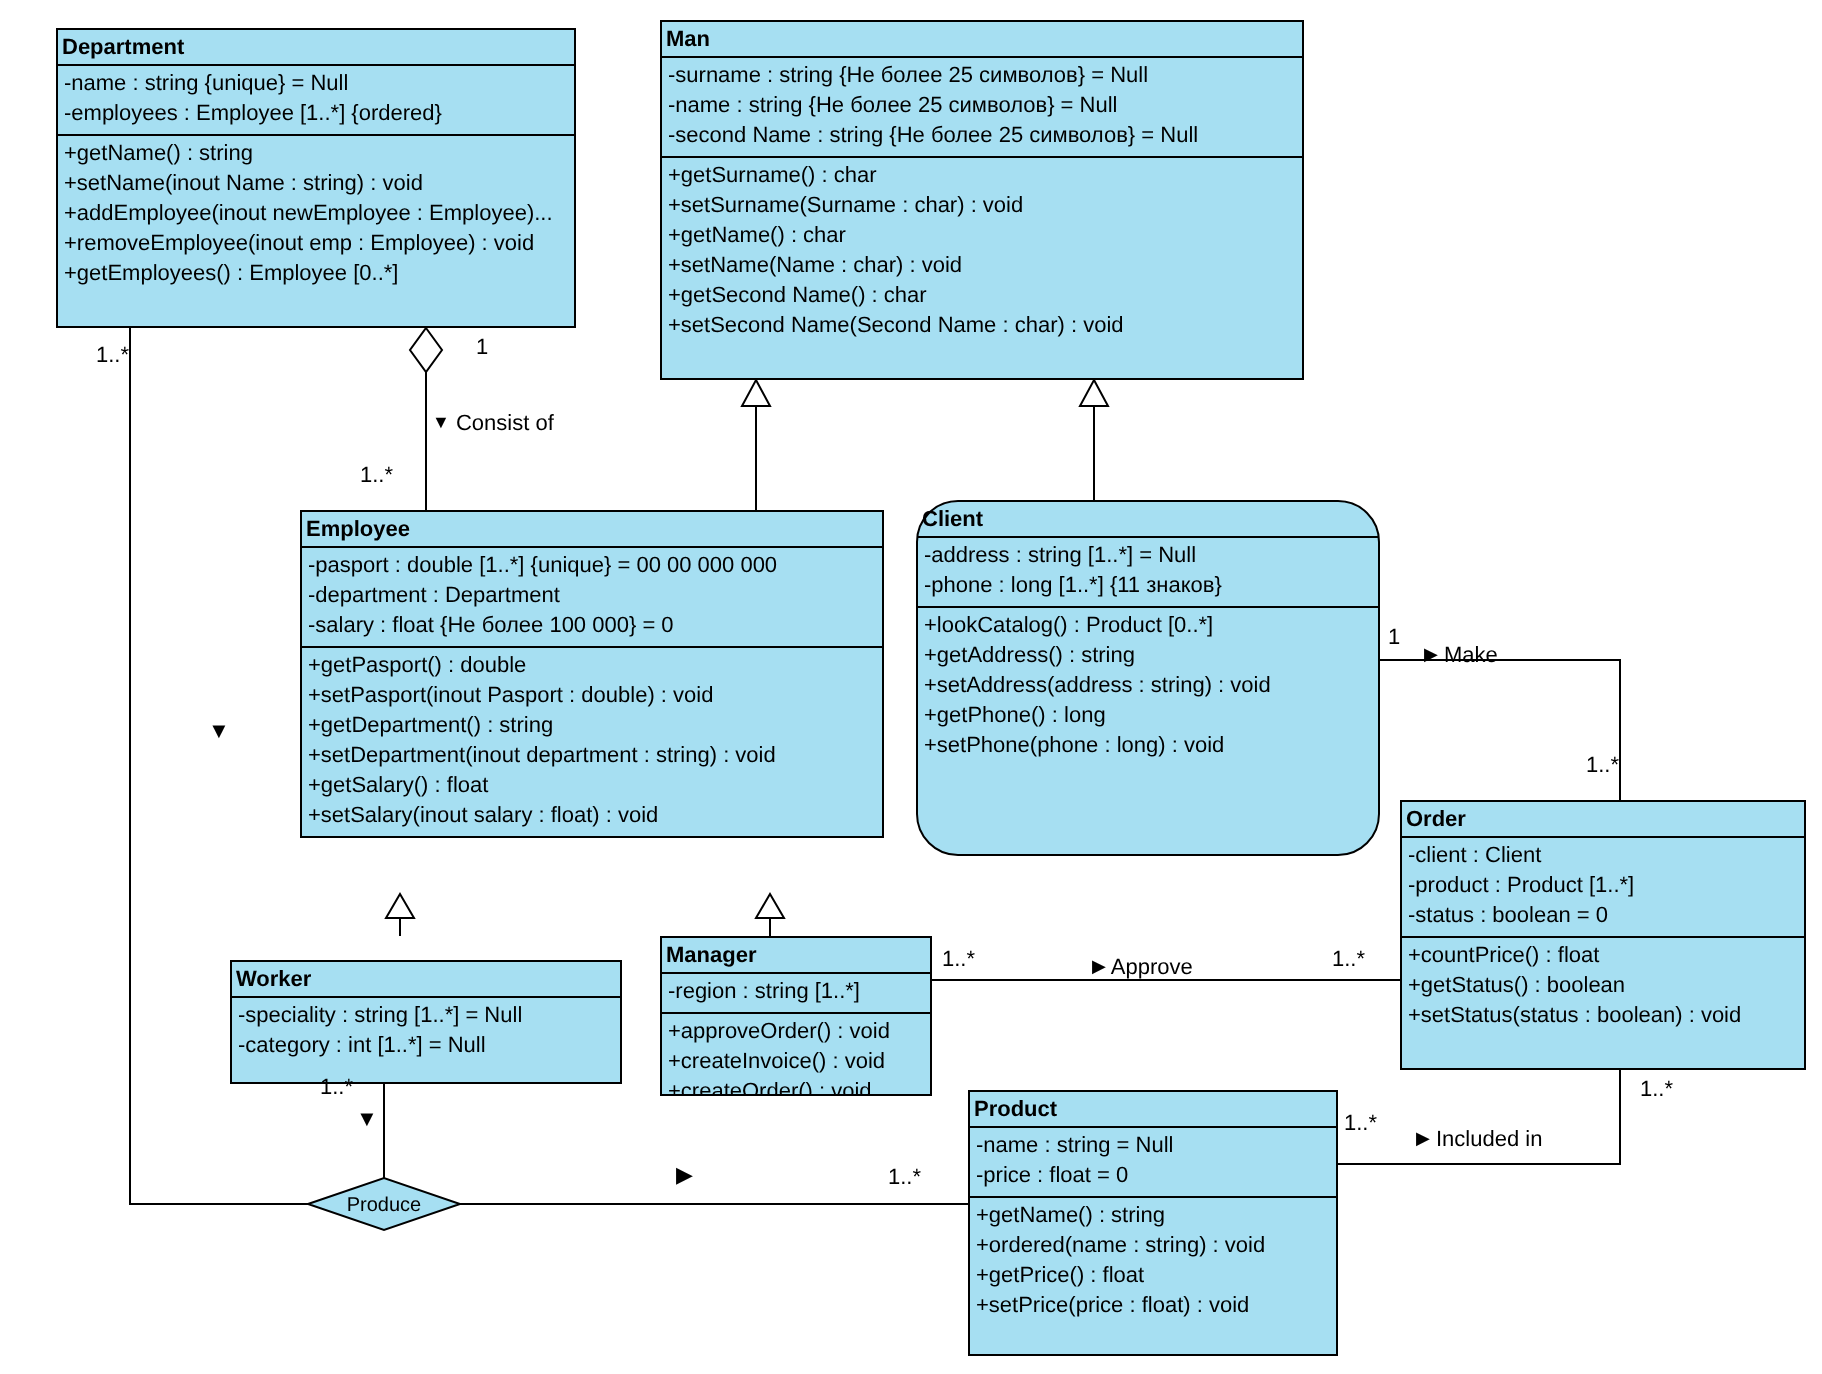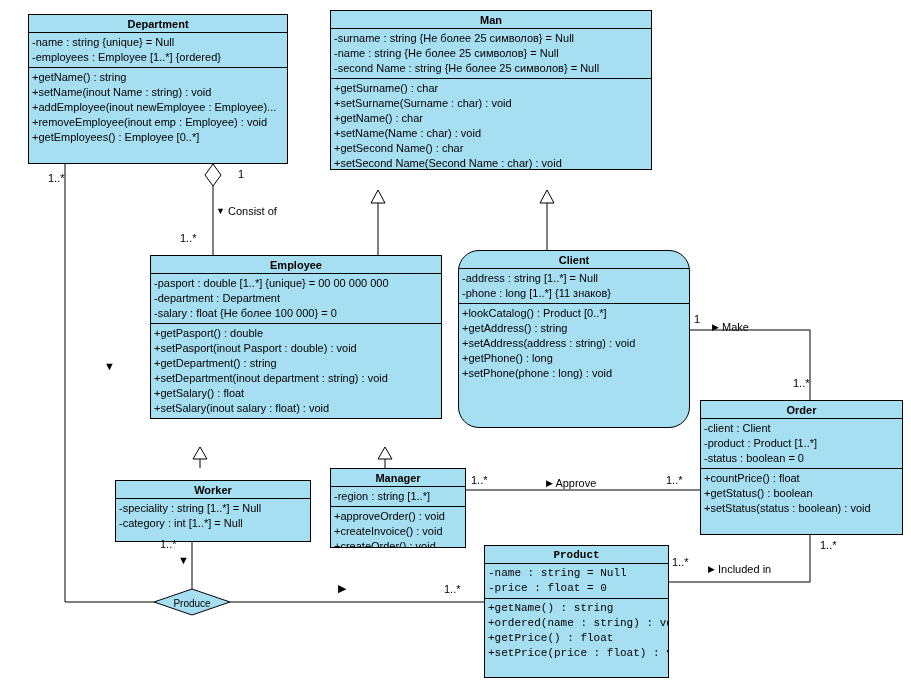--- a/index.html
+++ b/index.html
@@ -13,7 +13,7 @@
   svg.connectors polygon.nary { fill:var(--class-fill); stroke:var(--line-color); stroke-width:1; }
   .uml-class { position:absolute; background:var(--class-fill); border:1px solid #000;
                display:flex; flex-direction:column; font-size:11px; }
-  .uml-title { font-weight:bold; text-align:center; padding:2px 2px 1px; border-bottom:1px solid #000;
+  .uml-title { font-weight:bold; text-align:left; padding:2px 2px 1px; border-bottom:1px solid #000;
                height:18px; line-height:14px; overflow:hidden; white-space:nowrap; }
   .uml-attrs { padding:2px 3px; border-bottom:1px solid #000; overflow:hidden; }
   .uml-attrs.grow, .uml-methods { flex:1; }

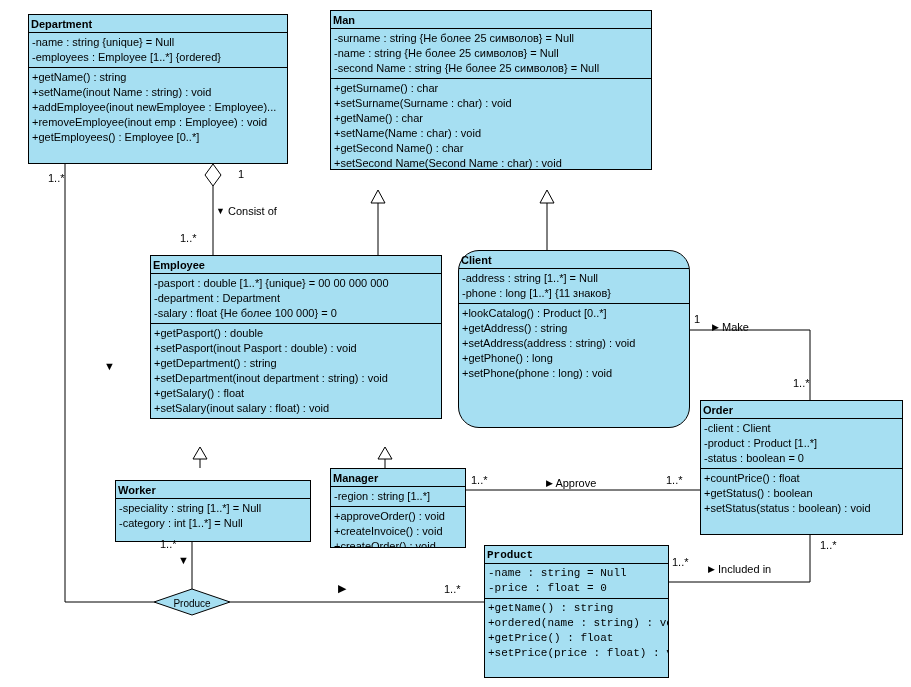--- a/index.html
+++ b/index.html
@@ -73,7 +73,7 @@
       </div>
   </div>
 
-  <div class="uml-class" style="left:330px;top:10px;width:322px;height:160px;">
+  <div class="uml-class" style="left:330px;top:10px;width:322px;height:180px;">
     <div class="uml-title">Man</div>
     <div class="uml-attrs">
         <div class="line">-surname : string {Не более 25 символов} = Null</div>

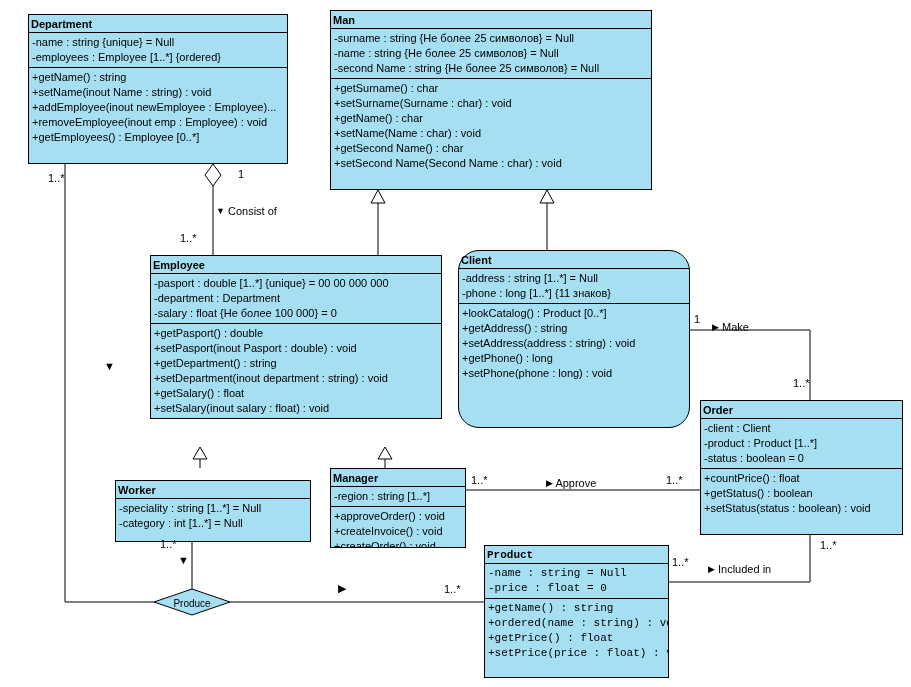--- a/index.html
+++ b/index.html
@@ -156,7 +156,7 @@
       </div>
   </div>
 
-  <div class="uml-class" style="left:484px;top:545px;width:185px;height:133px;font-family:Liberation Mono, monospace;">
+  <div class="uml-class" style="left:484px;top:545px;width:185px;height:133px;">
     <div class="uml-title">Product</div>
     <div class="uml-attrs">
         <div class="line">-name : string = Null</div>

